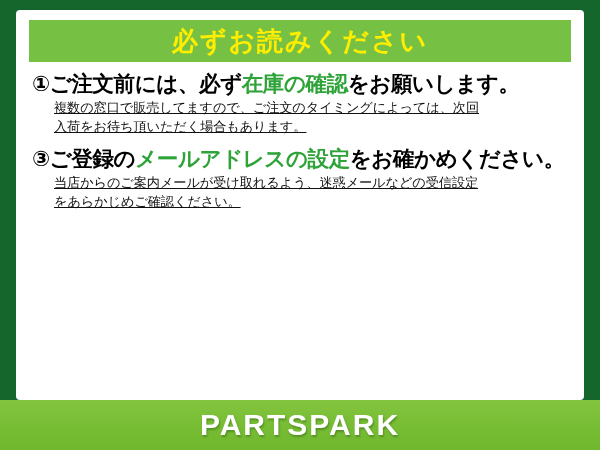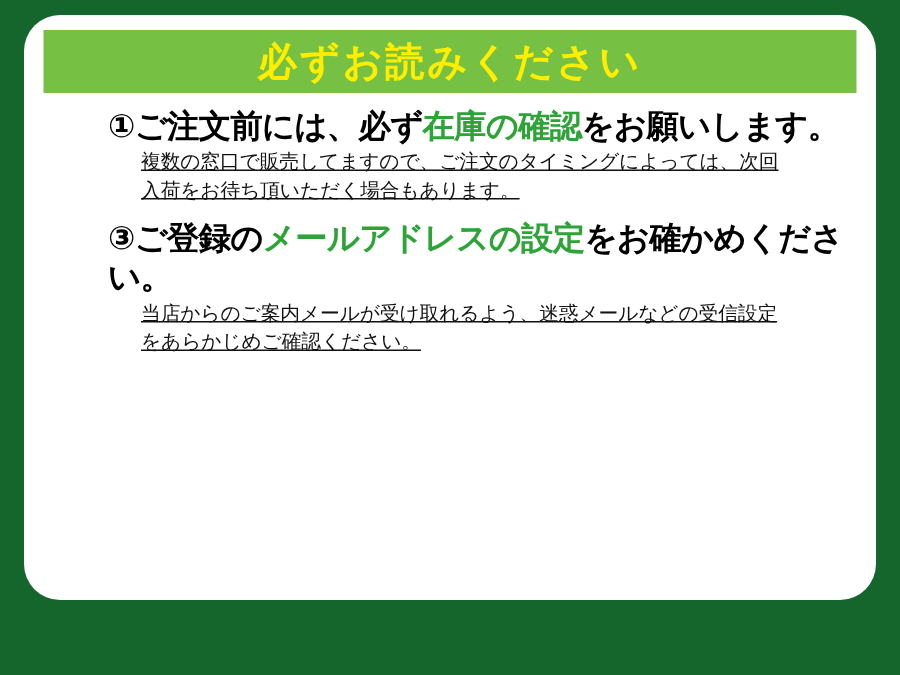--- a/index.html
+++ b/index.html
@@ -31,7 +31,7 @@
     width: 568px;
     height: 390px;
     background: #ffffff;
-    border-radius: 24px;
+    border-radius: 4px;
     box-sizing: border-box;
     padding: 10px 12px 0 12px;
     overflow: hidden;

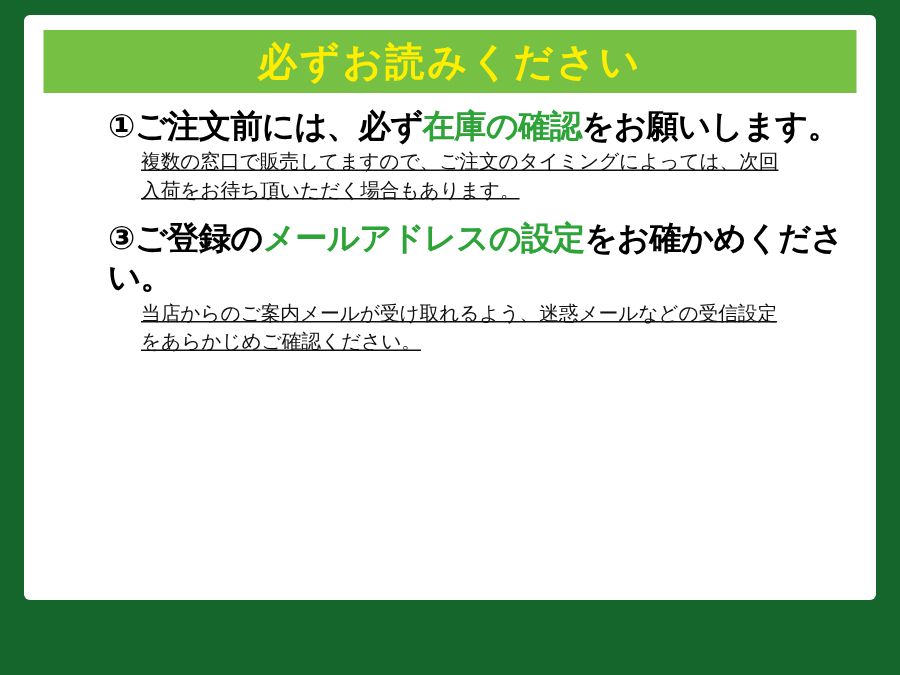--- a/index.html
+++ b/index.html
@@ -57,7 +57,6 @@
 
   .items {
     padding: 0 4px;
-    margin-left: 40px;
   }
 
   .item {

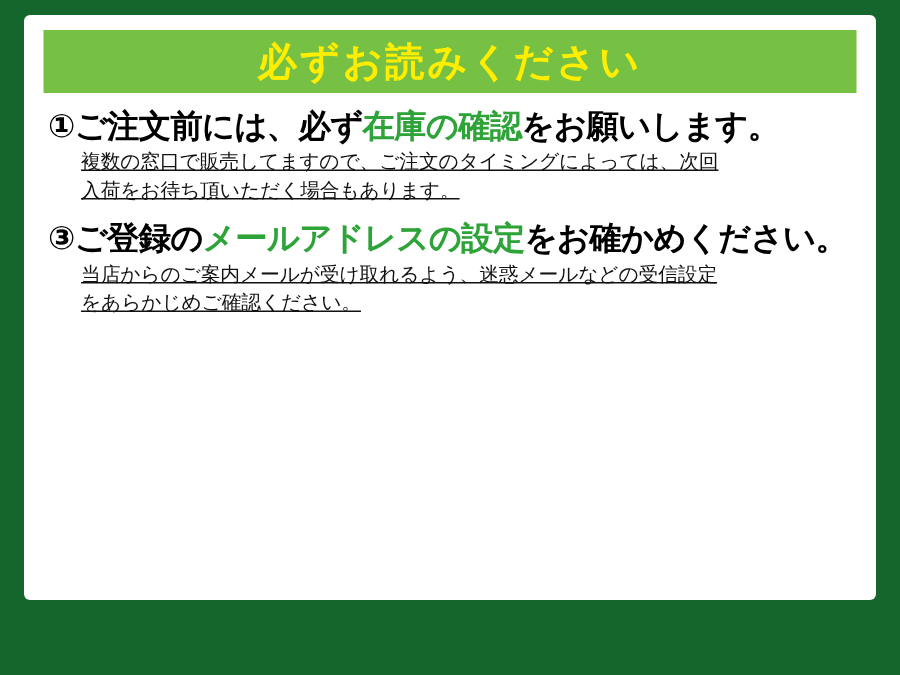--- a/index.html
+++ b/index.html
@@ -139,6 +139,9 @@
     </div>
   </div>
 
+  <div class="footer">
+    <div class="brand">PARTSPARK</div>
+  </div>
 
 </div>
 

